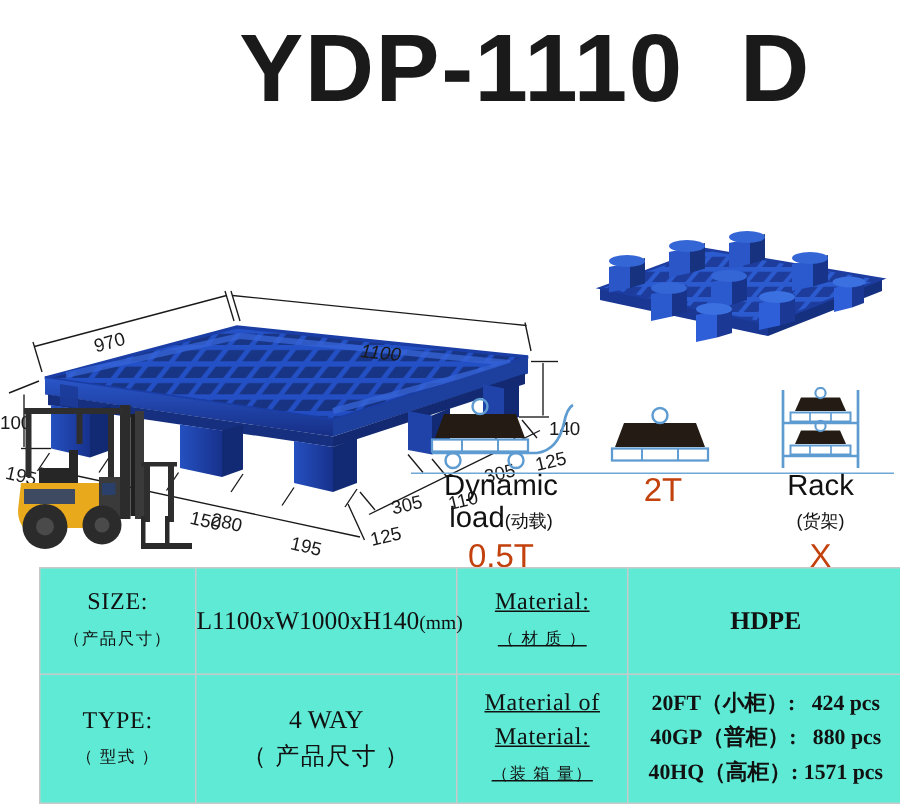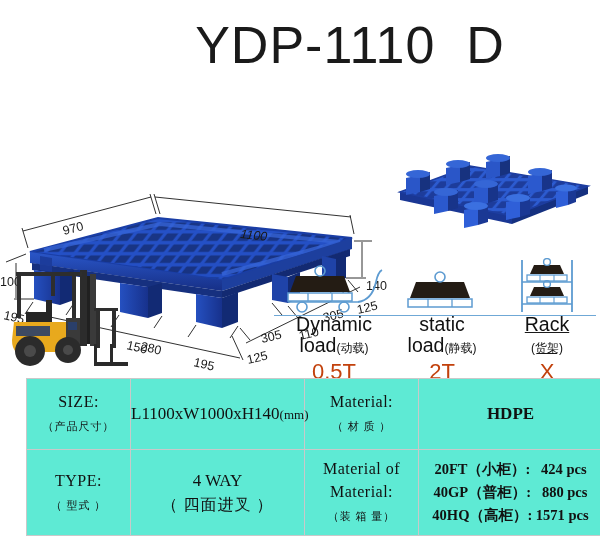--- a/index.html
+++ b/index.html
@@ -24,10 +24,10 @@
     text-align: center;
     padding-left: 100px;
     box-sizing: border-box;
-    font-size: 52px;
+    font-size: 64px;
     line-height: 58px;
     letter-spacing: 1px;
-    font-weight: 400;
+    font-weight: 700;
     color: #1a1a1a;
     white-space: pre;
   }

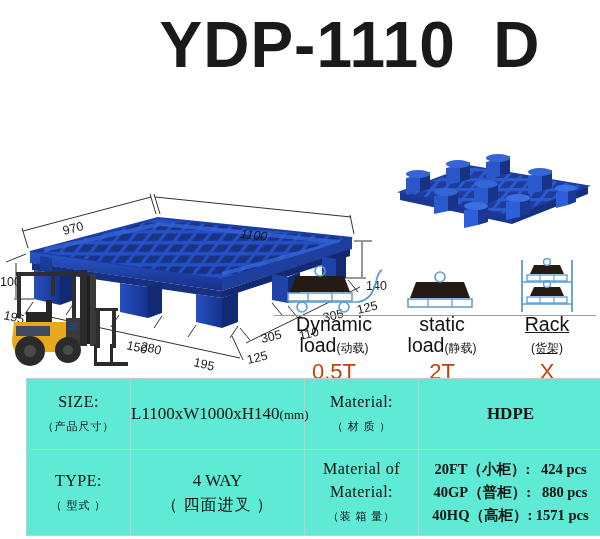--- a/index.html
+++ b/index.html
@@ -413,10 +413,6 @@
         <line x1="62" y1="41" x2="62" y2="49" stroke="#5d9bd1" stroke-width="1.3"></line>
       </svg>
     </div>
-    <div class="load-name">
-      <span>static</span><br>
-      <span>load</span><span class="cn">(静载)</span>
-    </div>
     <div class="load-value">2T</div>
   </div>
 

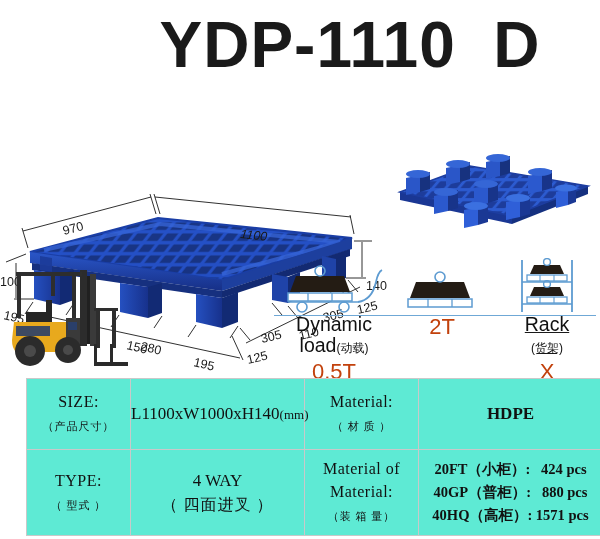--- a/index.html
+++ b/index.html
@@ -63,7 +63,7 @@
   }
   #load-col-dynamic { left: 0px;   width: 124px; }
   #load-col-static  { left: 118px; width: 104px; }
-  #load-col-rack    { left: 222px; width: 106px; text-decoration: underline; }
+  #load-col-rack    { left: 222px; width: 106px; }
 
   .load-icon-box {
     height: 56px;

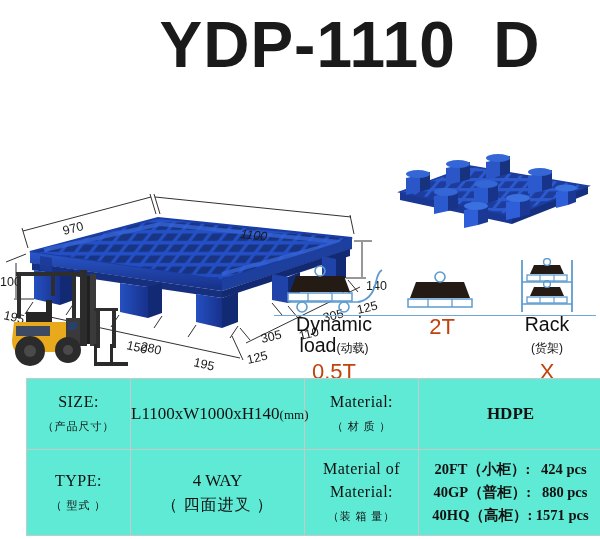--- a/index.html
+++ b/index.html
@@ -116,7 +116,7 @@
   }
   .col-a { width: 103px; }
   .col-b { width: 173px; }
-  .col-c { width: 113px; }
+  .col-c { width: 113px; text-decoration: underline; }
   .col-d { width: 183px; font-weight: bold; }
 
   .row-1 td { height: 70px; }

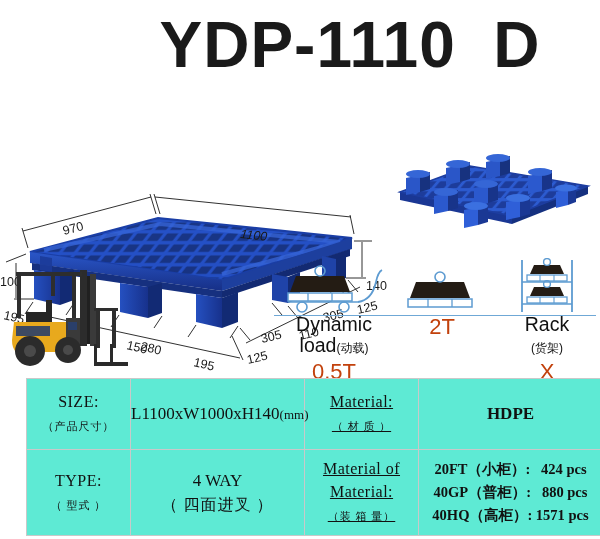--- a/index.html
+++ b/index.html
@@ -469,7 +469,7 @@
     </td>
     <td class="col-b cell-value">
       <span>4  WAY</span><br>
-      <span class="cn">（ 四面进叉 ）</span>
+      <span class="cn">（ 产品尺寸 ）</span>
     </td>
     <td class="col-c cell-label">
       <span>Material of</span><br>

